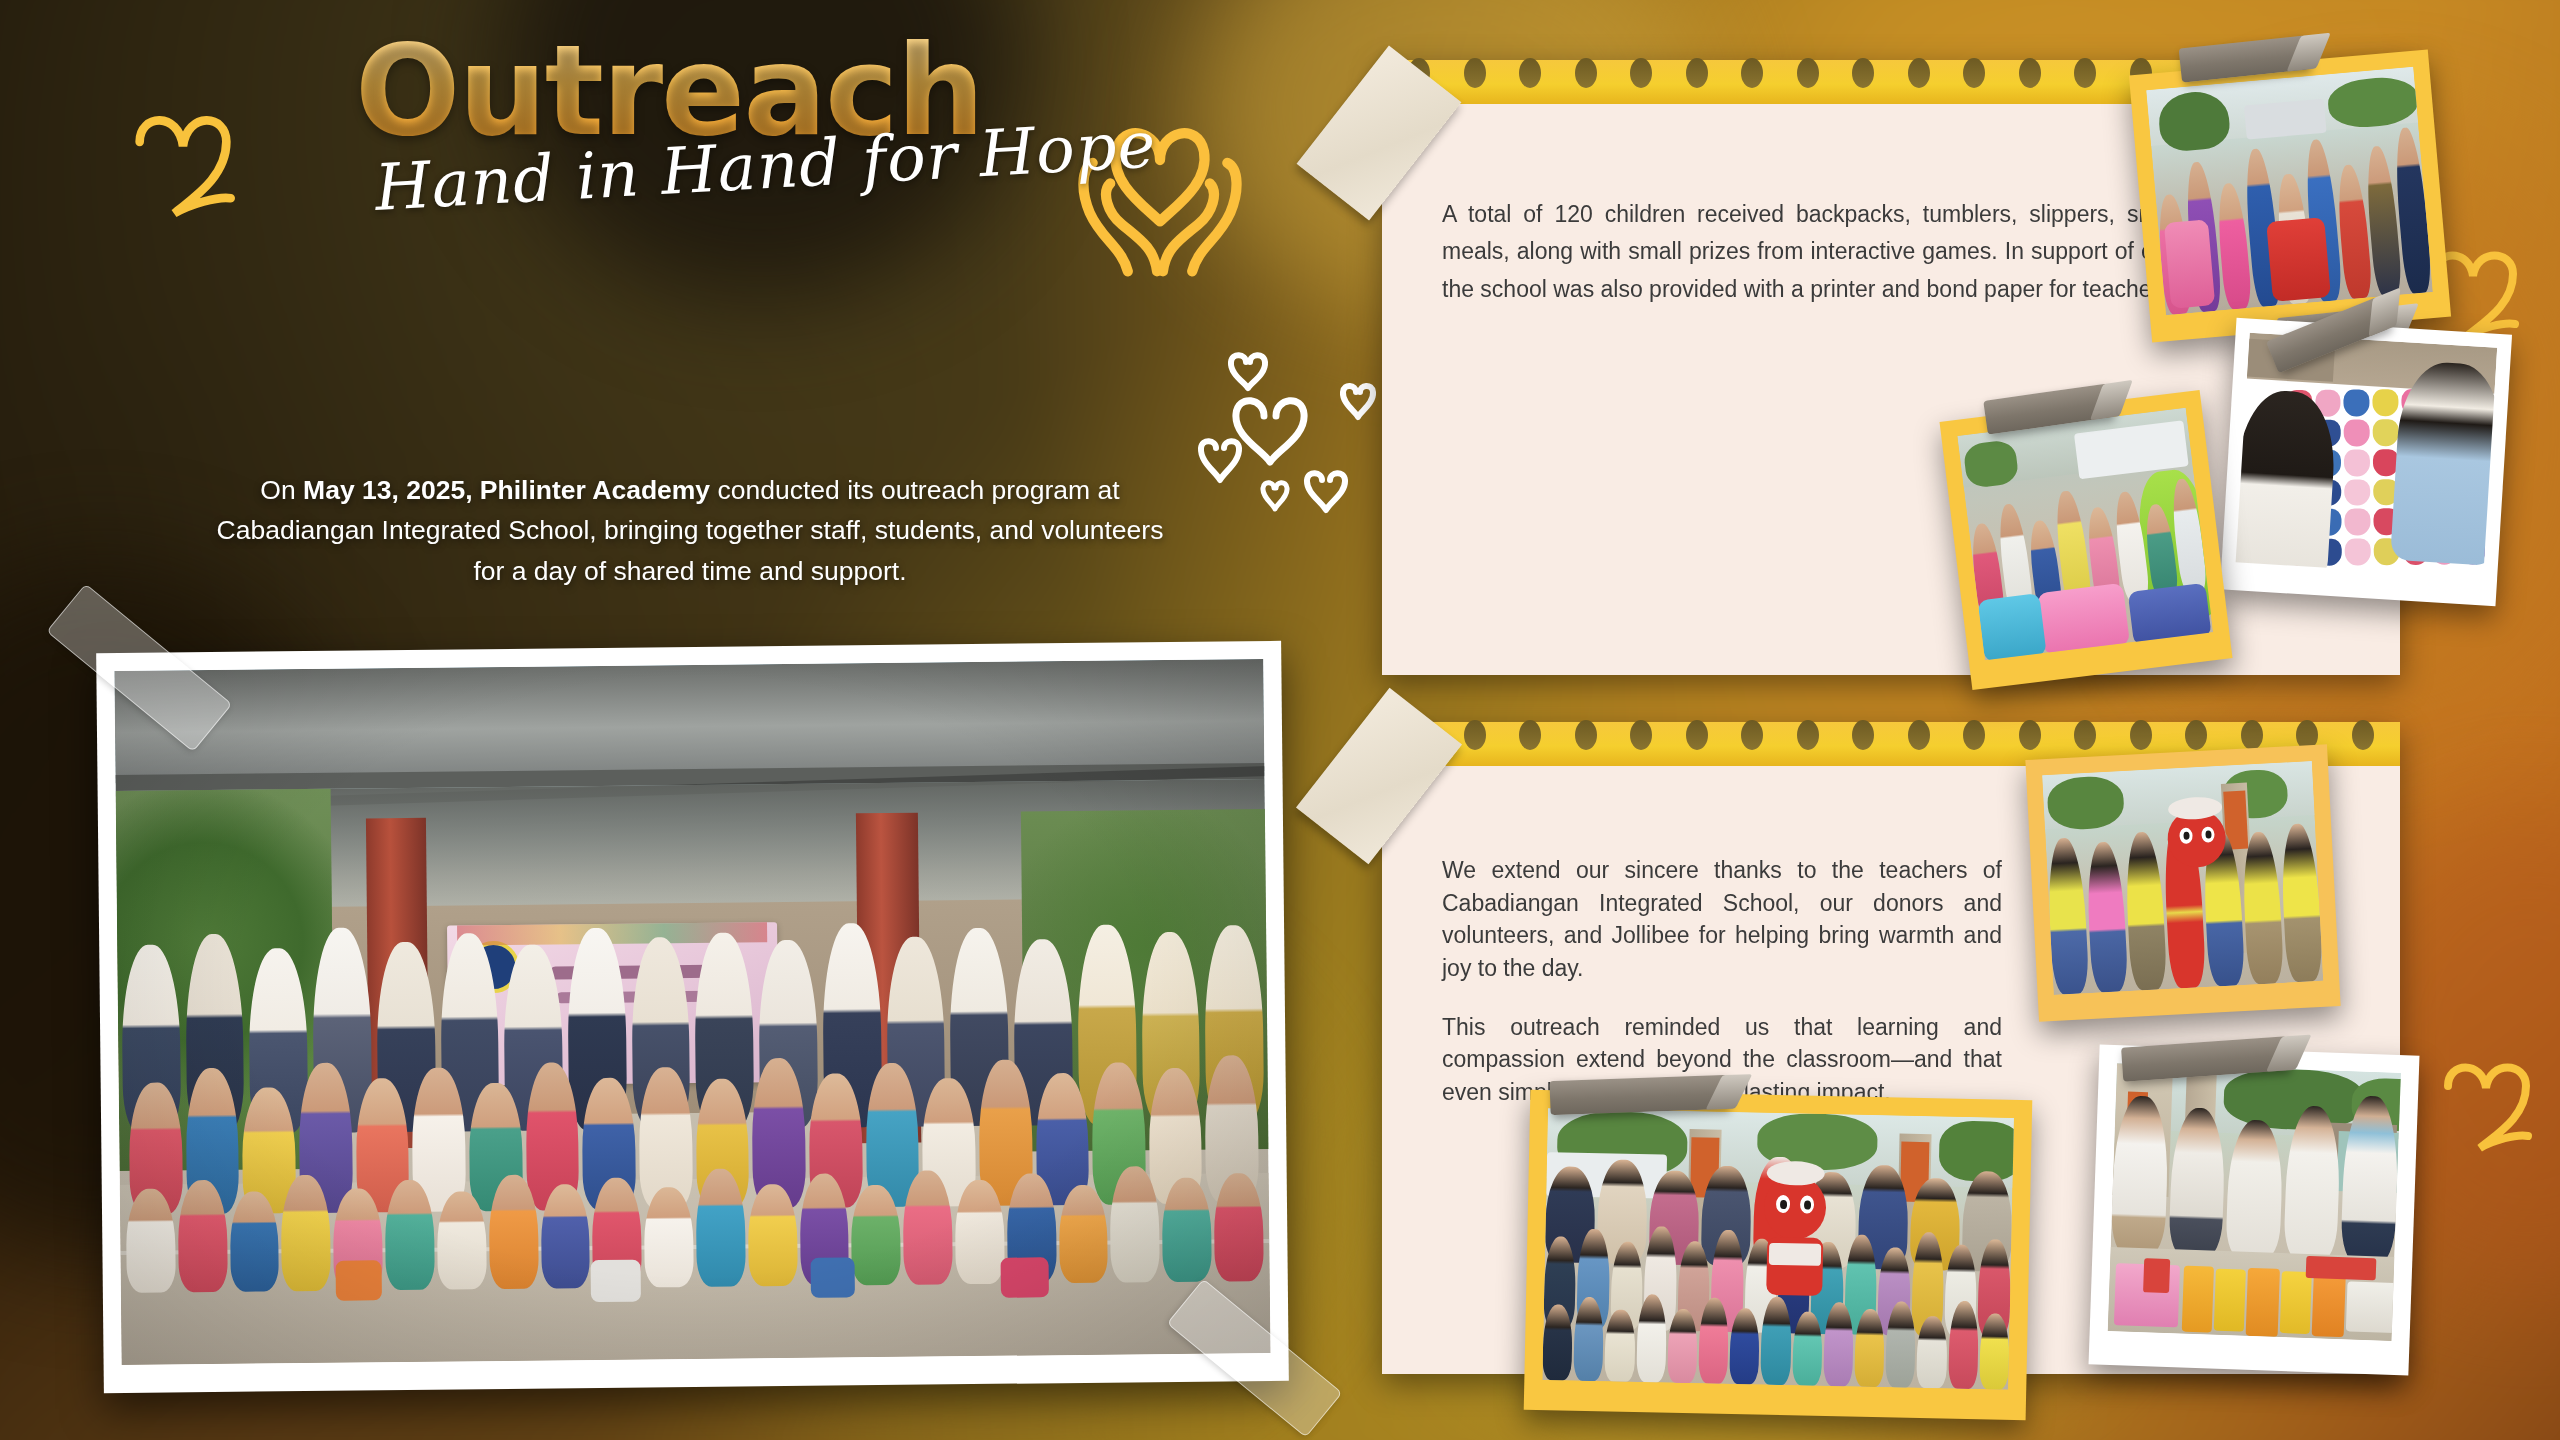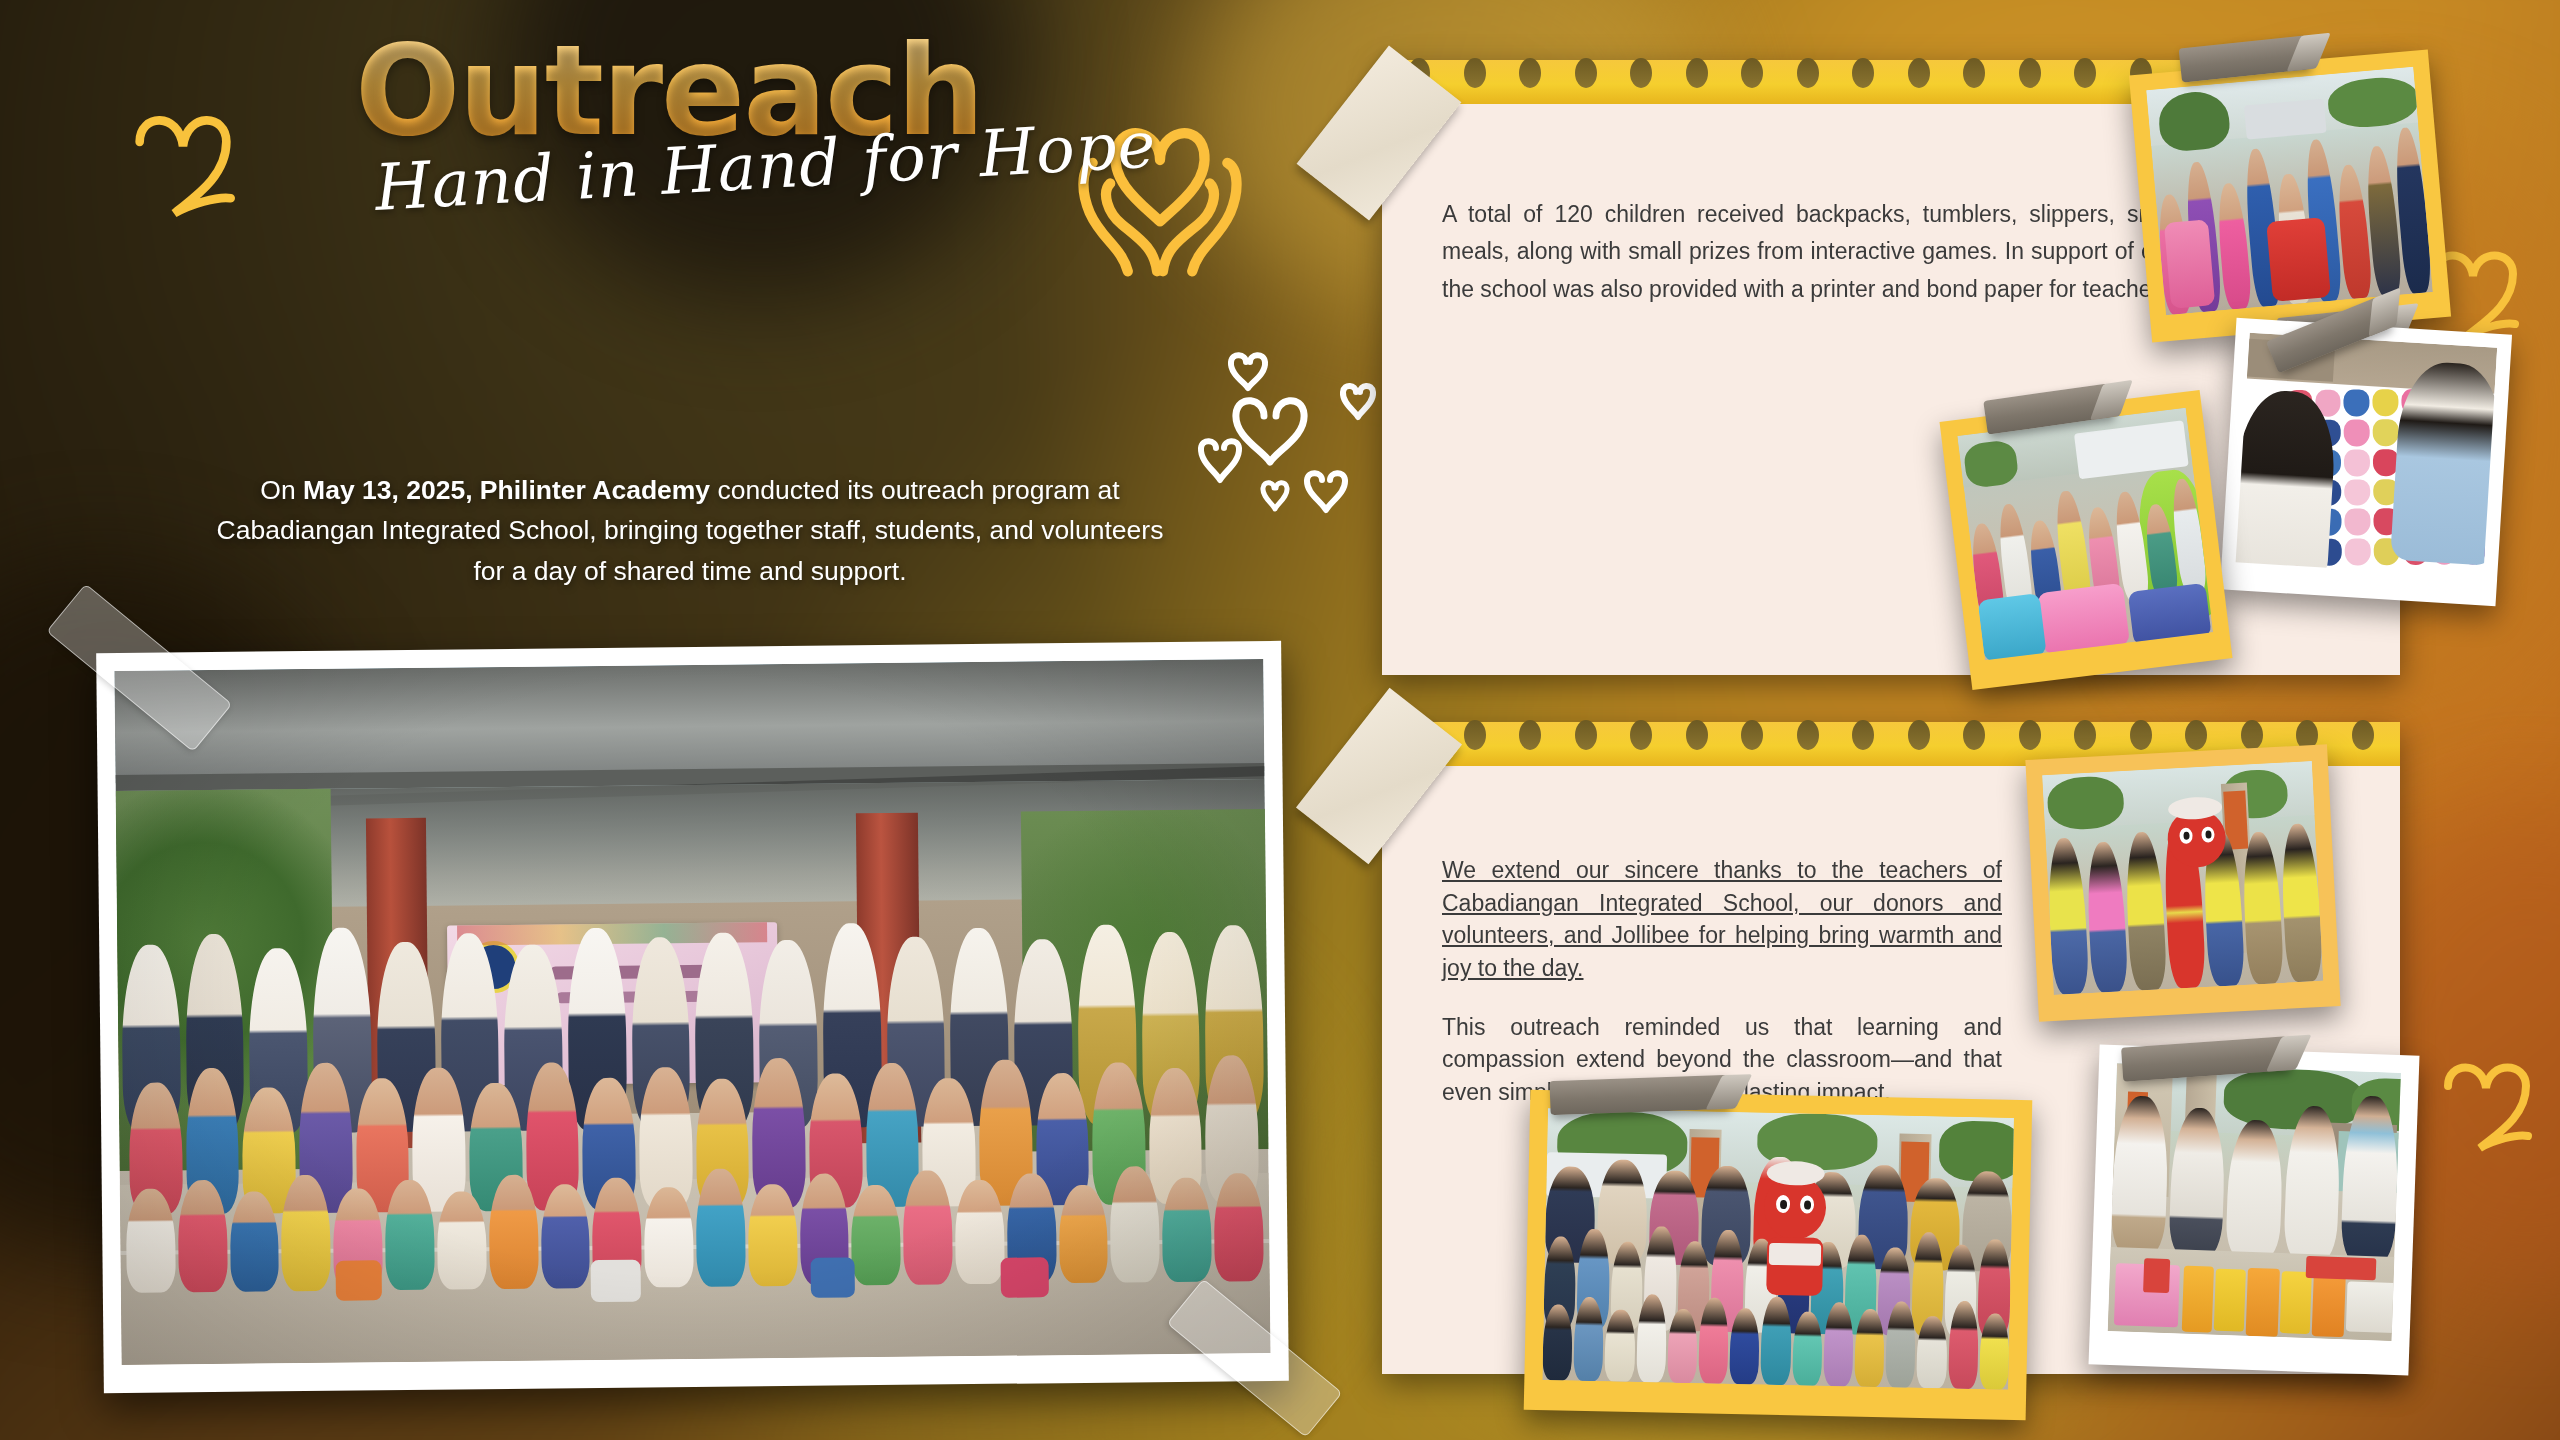--- a/index.html
+++ b/index.html
@@ -354,7 +354,7 @@
         <span class="hole"></span>
     </div>
     <div class="note-body" style="padding:88px 78px 0 60px;">
-      <p class="note-p" style="width:560px;line-height:1.42;text-decoration:underline;">We extend our sincere thanks to the teachers of Cabadiangan Integrated School, our donors and volunteers, and Jollibee for helping bring warmth and joy to the day.</p>
+      <p class="note-p" style="width:560px;line-height:1.42;">We extend our sincere thanks to the teachers of Cabadiangan Integrated School, our donors and volunteers, and Jollibee for helping bring warmth and joy to the day.</p>
       <p class="note-p" style="width:560px;line-height:1.42;margin-top:26px;">This outreach reminded us that learning and compassion extend beyond the classroom—and that even simple acts can leave a lasting impact.</p>
     </div>
   </div>

